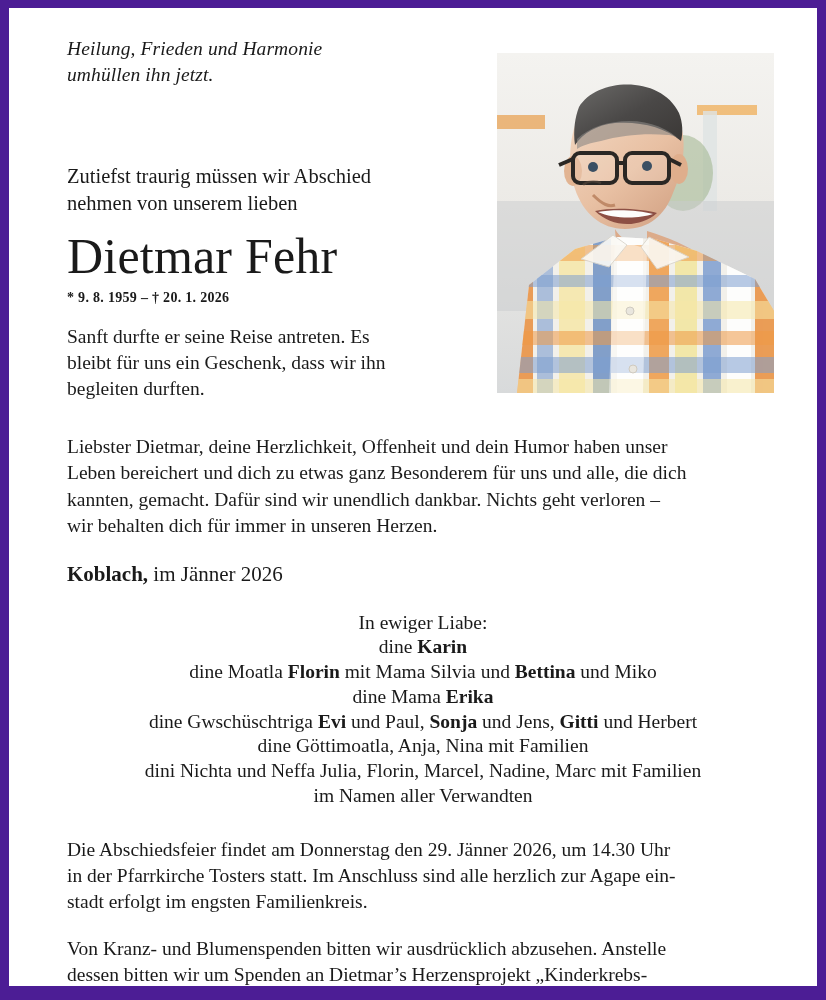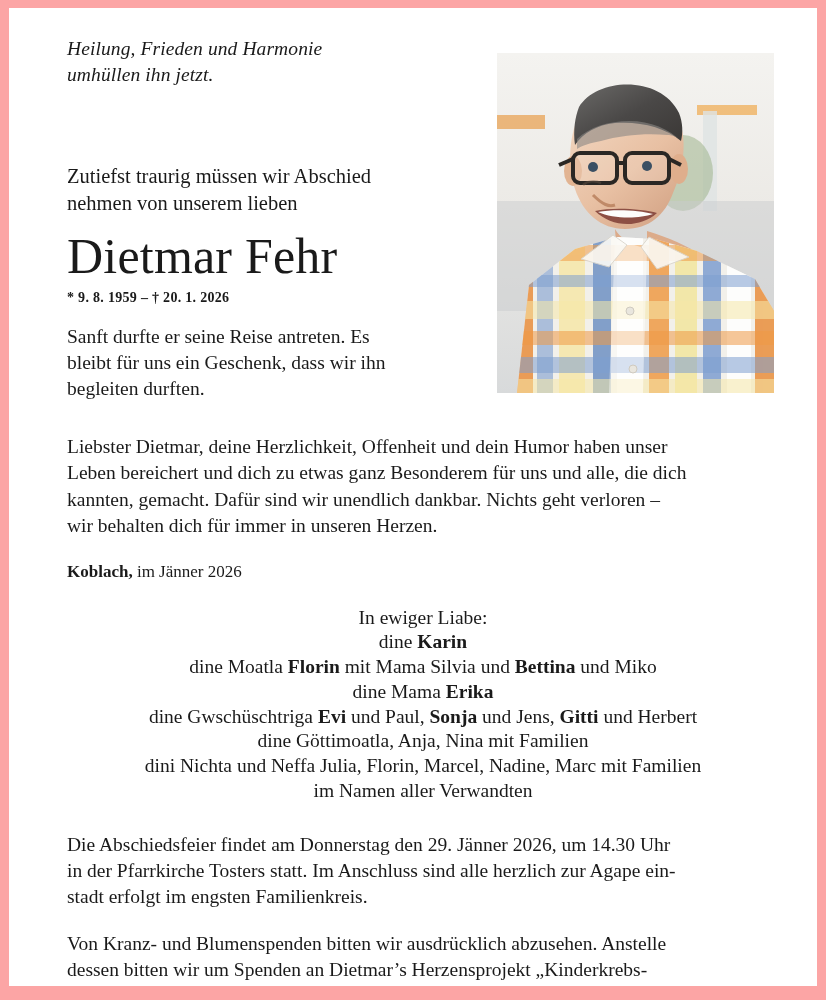--- a/index.html
+++ b/index.html
@@ -17,7 +17,7 @@
     box-sizing: border-box;
     width: 826px;
     height: 1000px;
-    background: #fca5a5;
+    background: #4c1d95;
     padding: 8px 9px 14px 9px;
   }
   .notice-page {

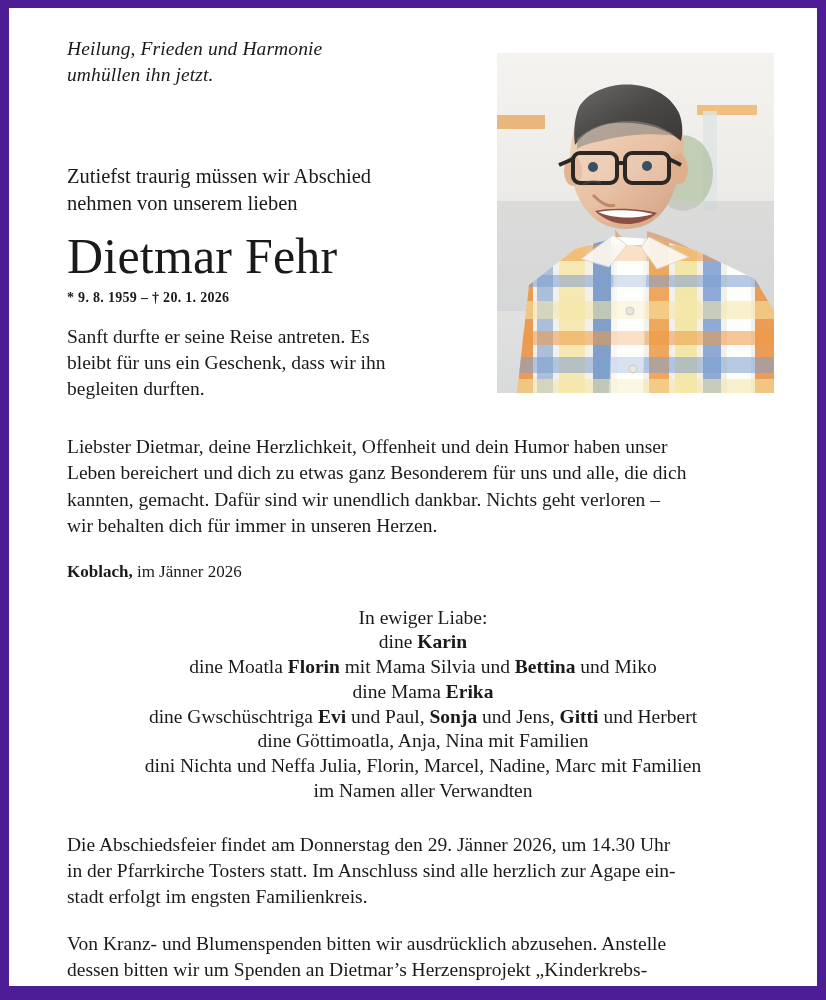--- a/index.html
+++ b/index.html
@@ -93,7 +93,7 @@
 
   .place-line {
     margin: 22px 0 0 0;
-    font-size: 17px;
+    font-size: 21px;
   }
   .place-line .city { font-weight: 700; }
 

